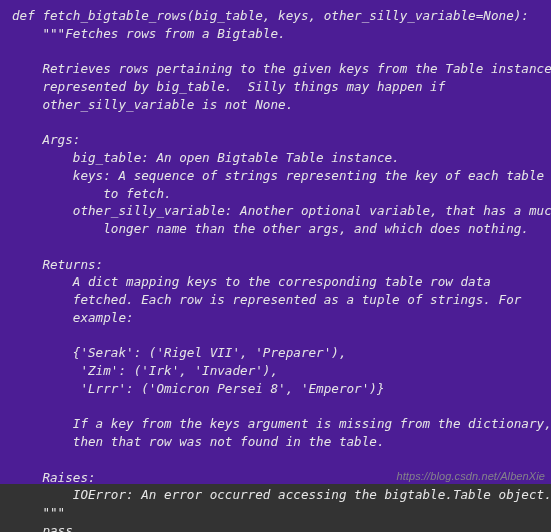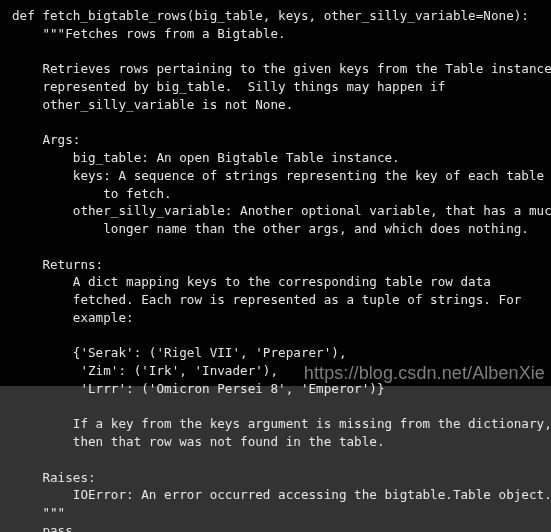--- a/index.html
+++ b/index.html
@@ -16,9 +16,10 @@
   #app {
     position: relative;
     width: 551px;
-    height: 386px;
-    background: #000000;
+    height: 484px;
+    background: #4c1d95;
     box-sizing: border-box;
+    font-style: italic;
   }
   #code-block {
     position: absolute;

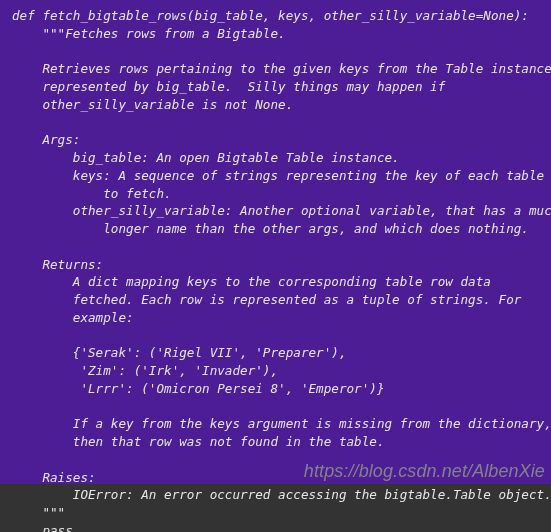--- a/index.html
+++ b/index.html
@@ -46,7 +46,7 @@
     right: 6px;
     bottom: 2px;
     font-family: "Liberation Sans", sans-serif;
-    font-size: 18px;
+    font-size: 11px;
     color: #8a8a8a;
     letter-spacing: 0.1px;
     white-space: pre;

